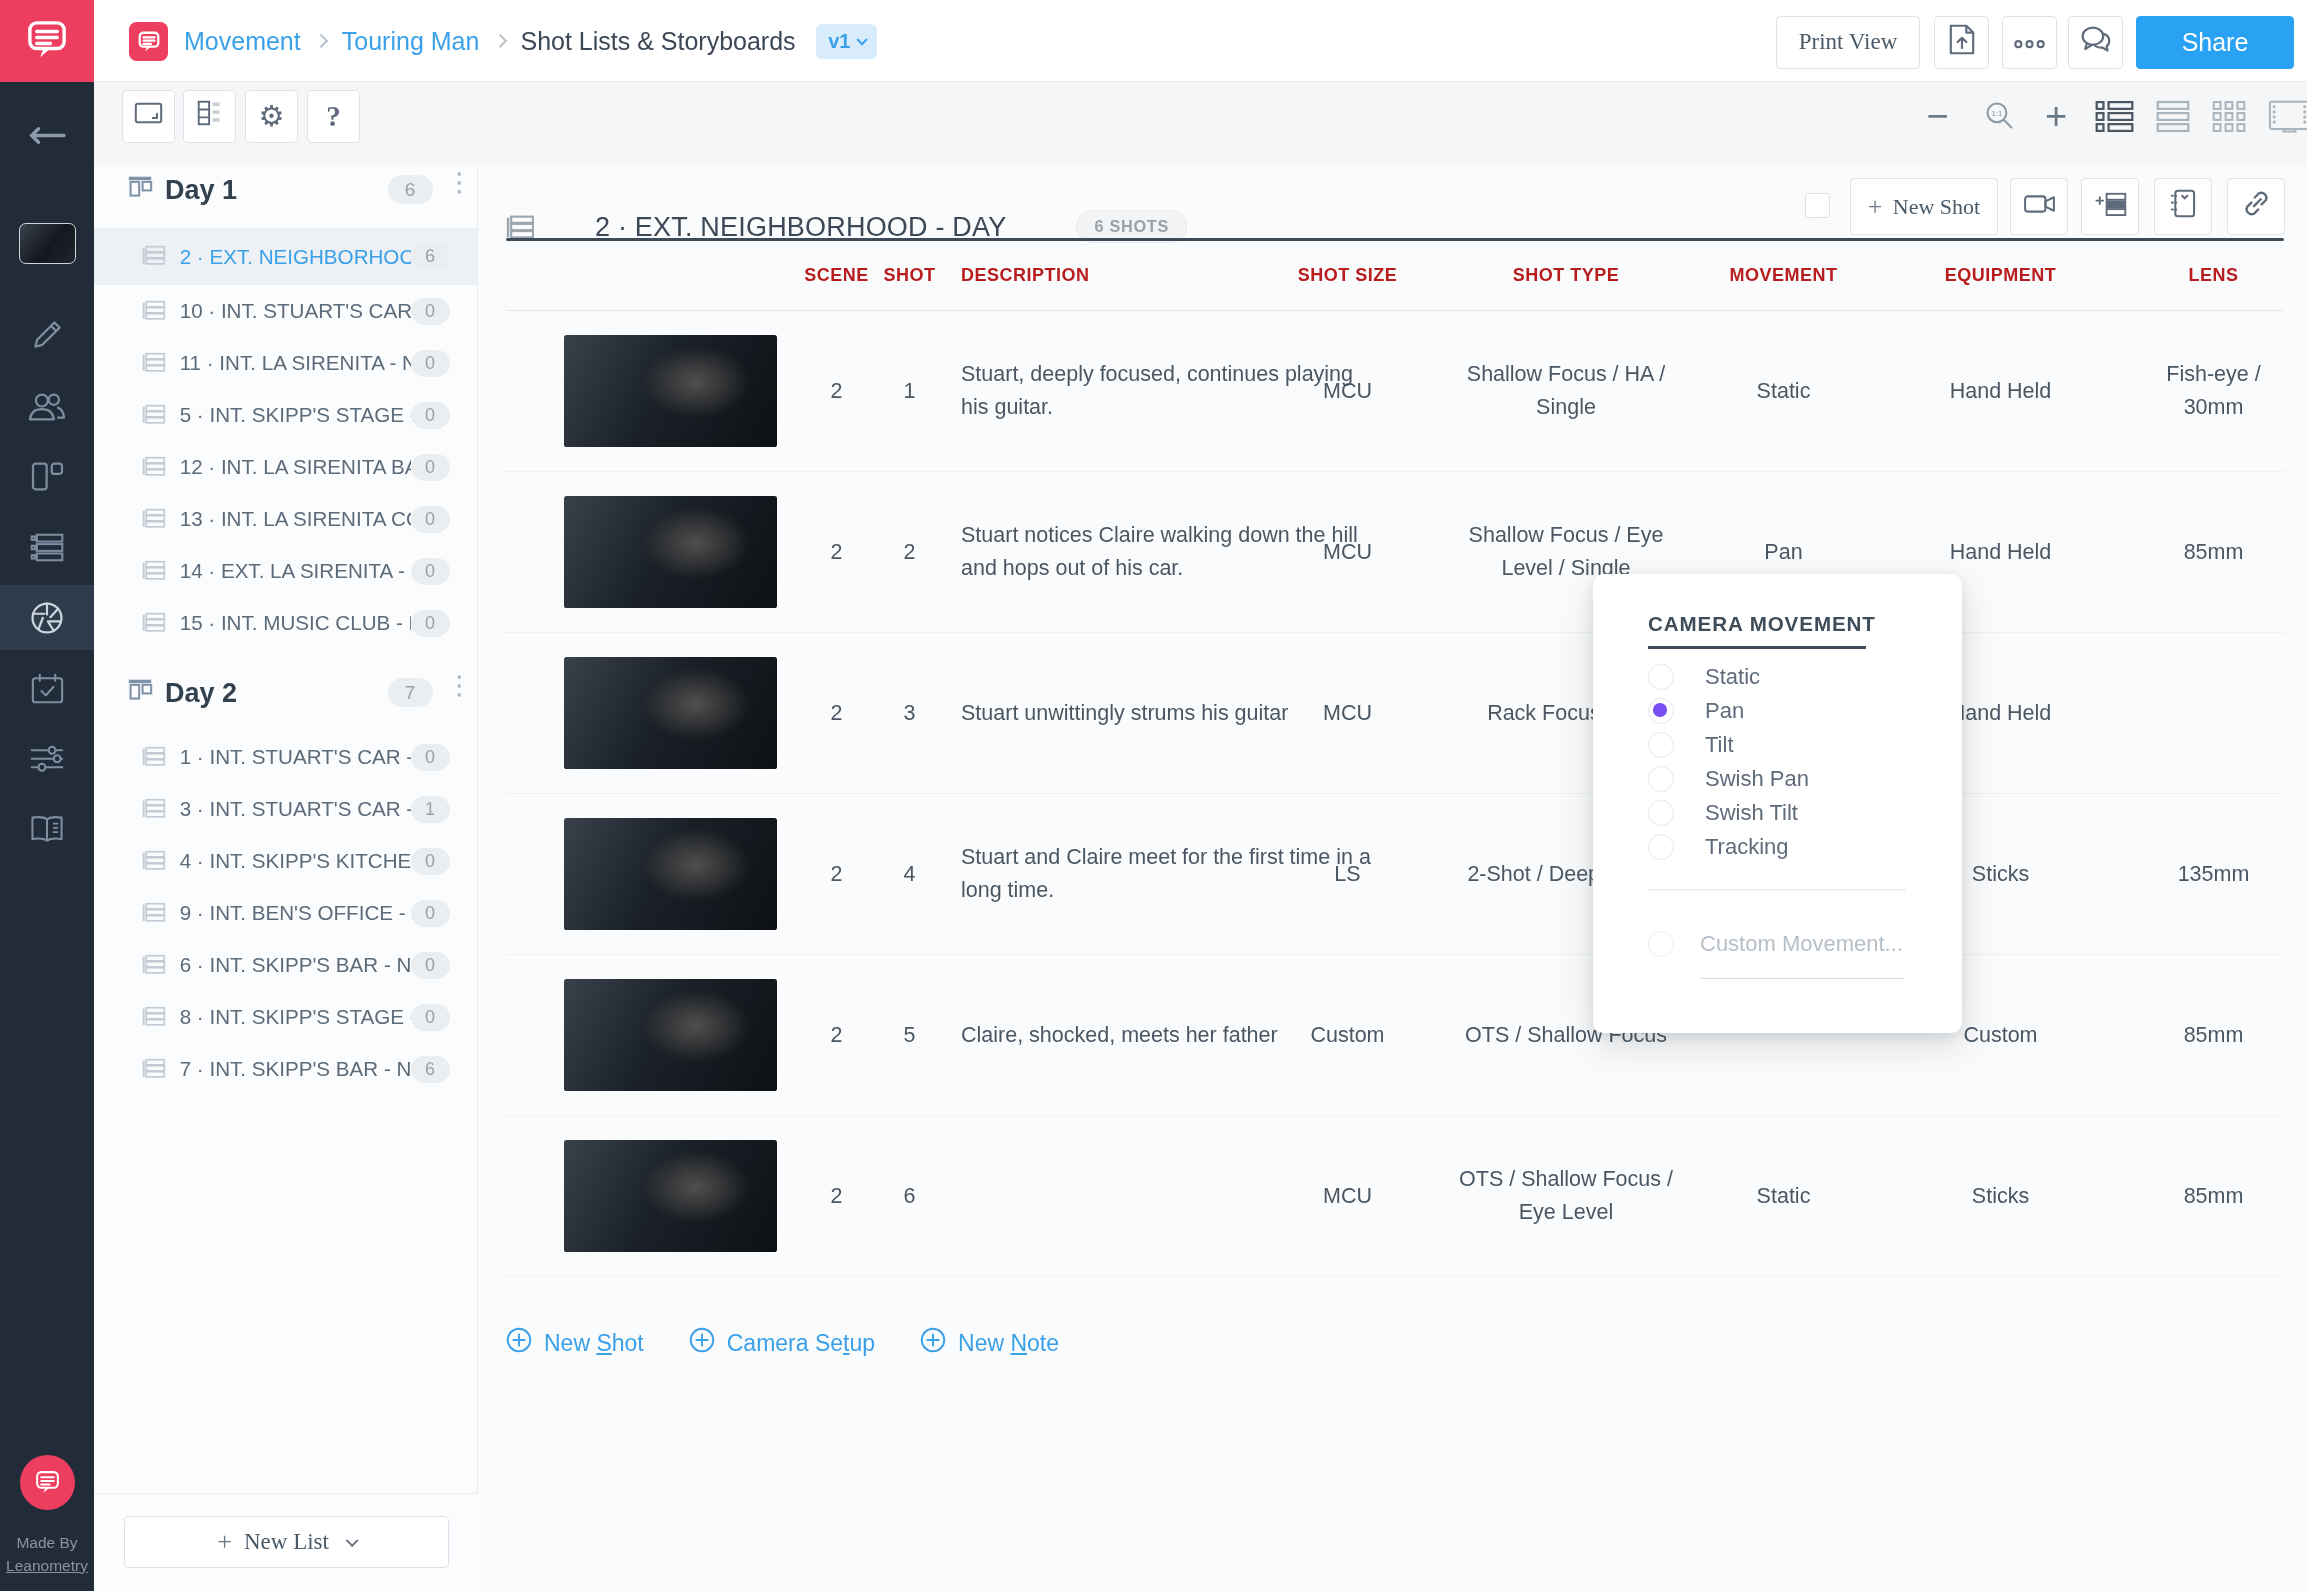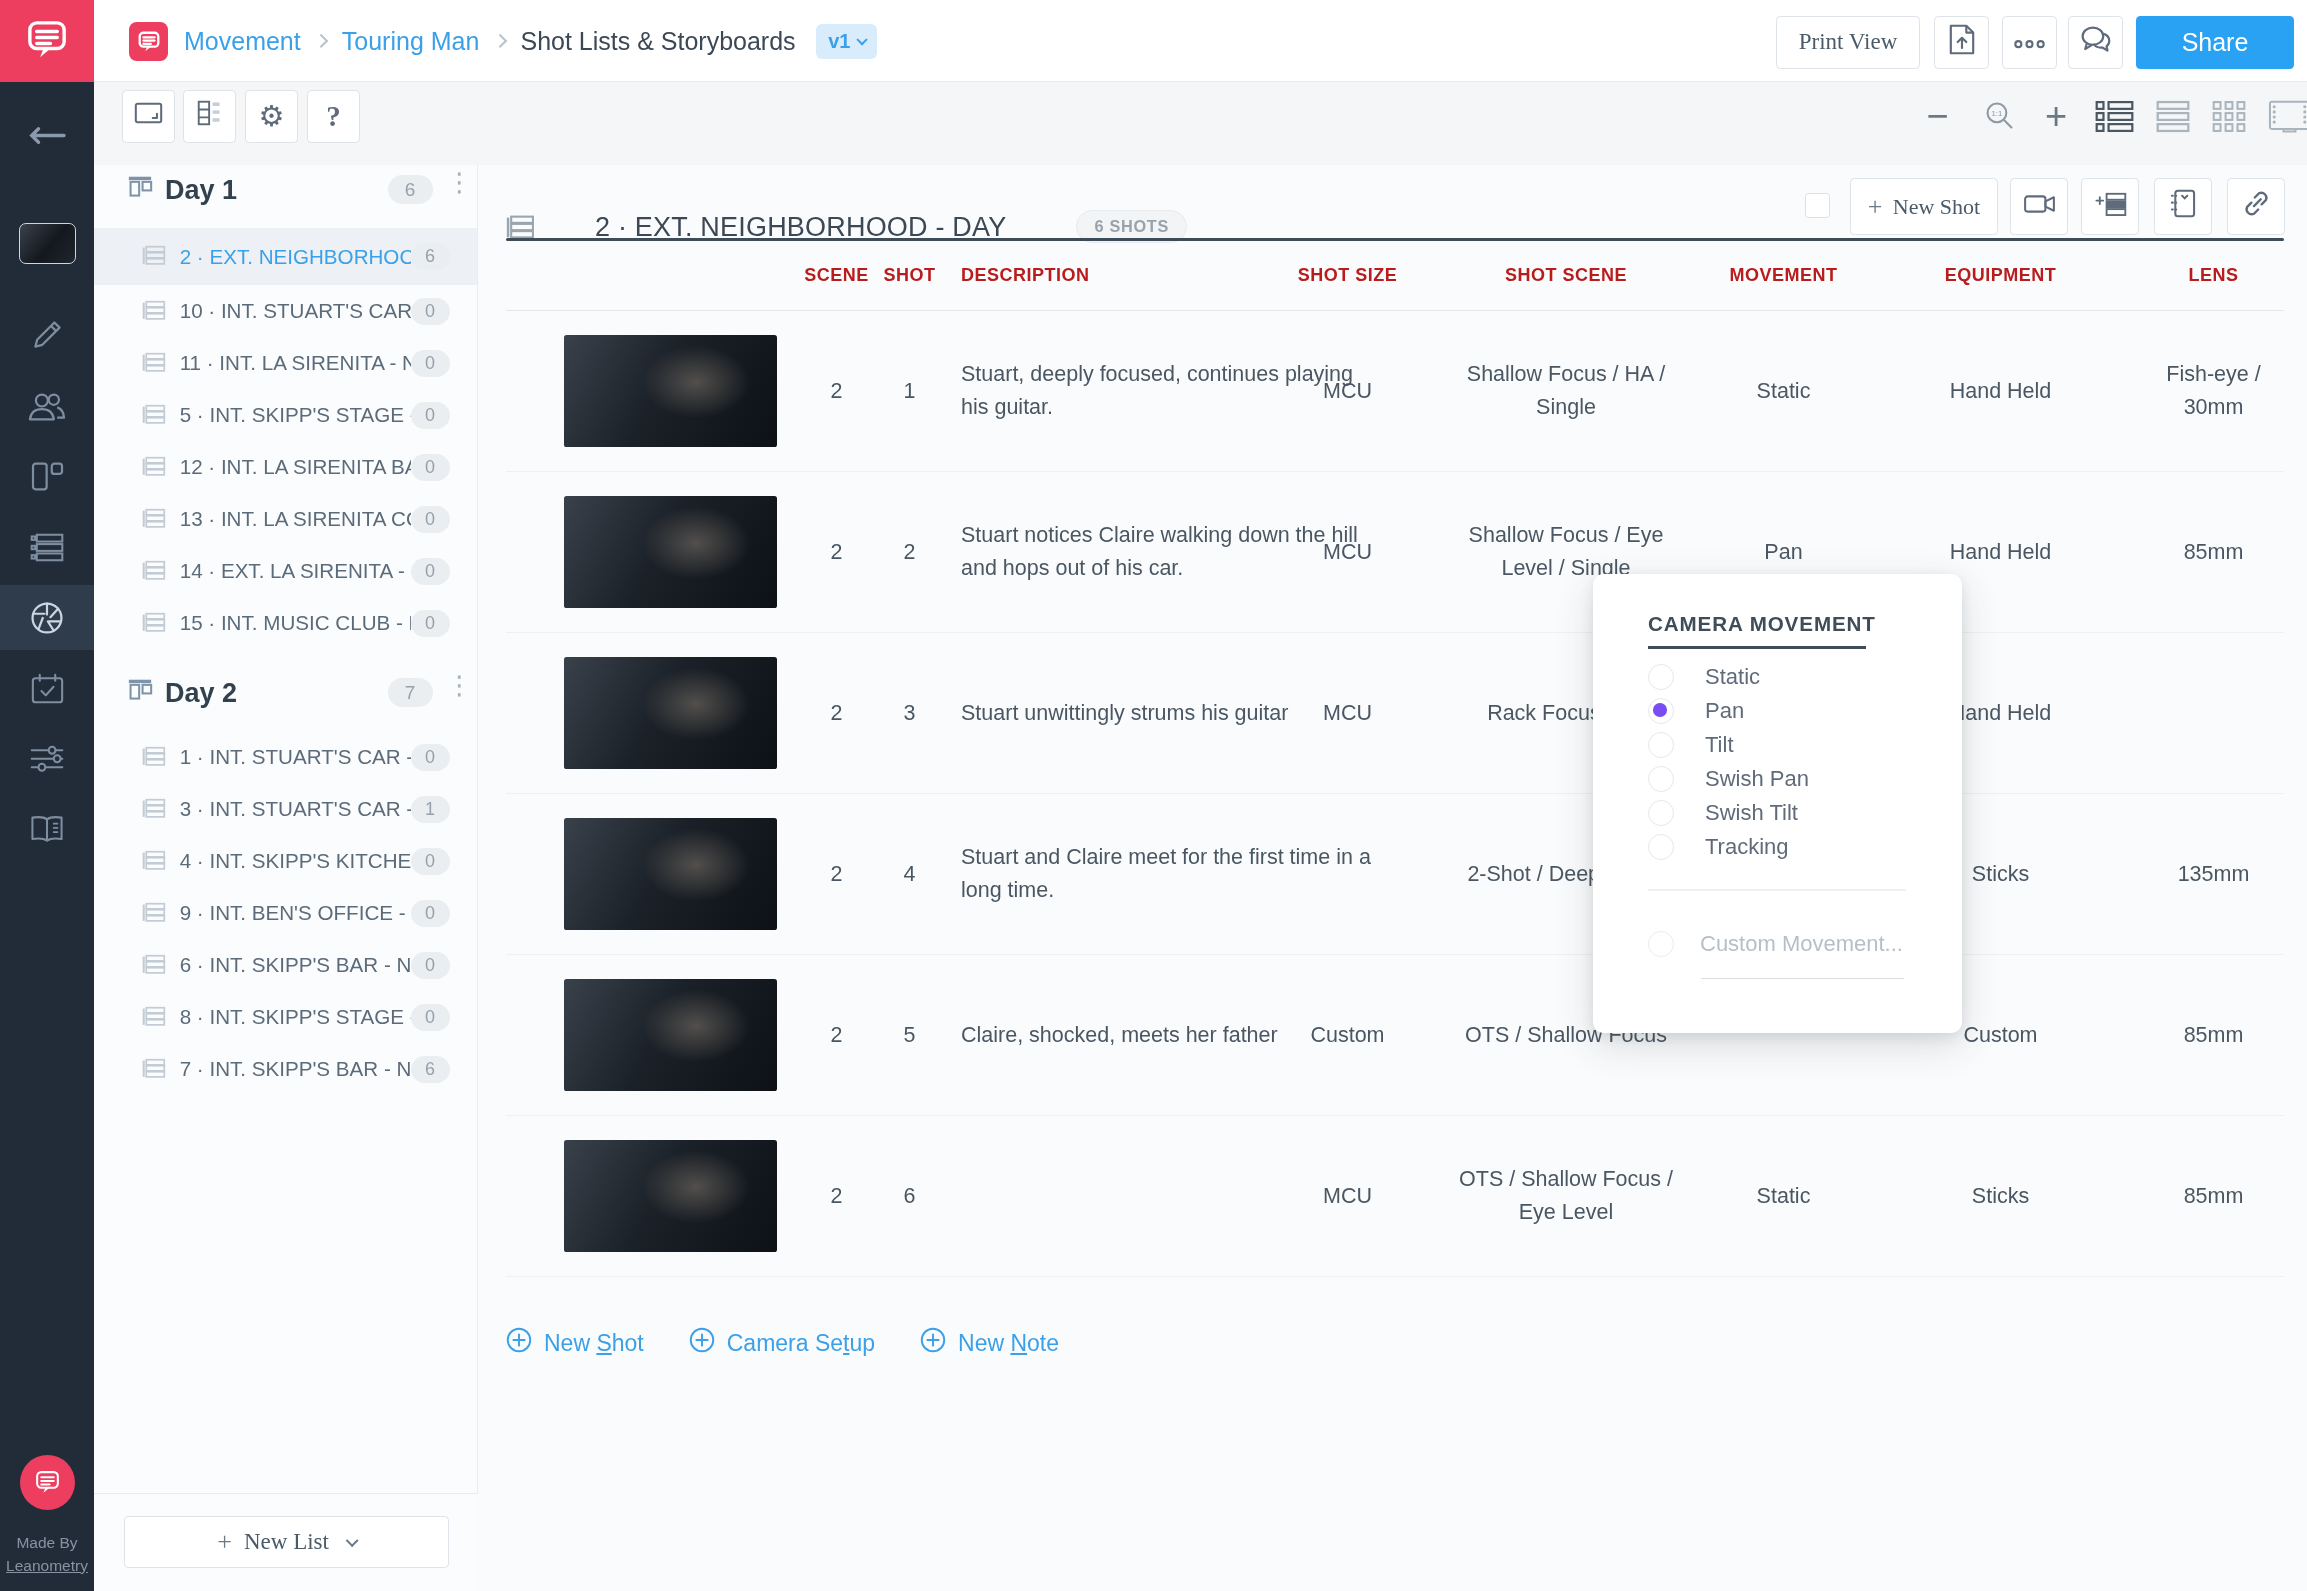--- a/index.html
+++ b/index.html
@@ -675,7 +675,7 @@
         <span class="th c-shot">SHOT</span>
         <span class="th c-desc">DESCRIPTION</span>
         <span class="th c-size">SHOT SIZE</span>
-        <span class="th c-type">SHOT SCENE</span>
+        <span class="th c-type">SHOT TYPE</span>
         <span class="th c-move">MOVEMENT</span>
         <span class="th c-equip">EQUIPMENT</span>
         <span class="th c-lens">LENS</span>

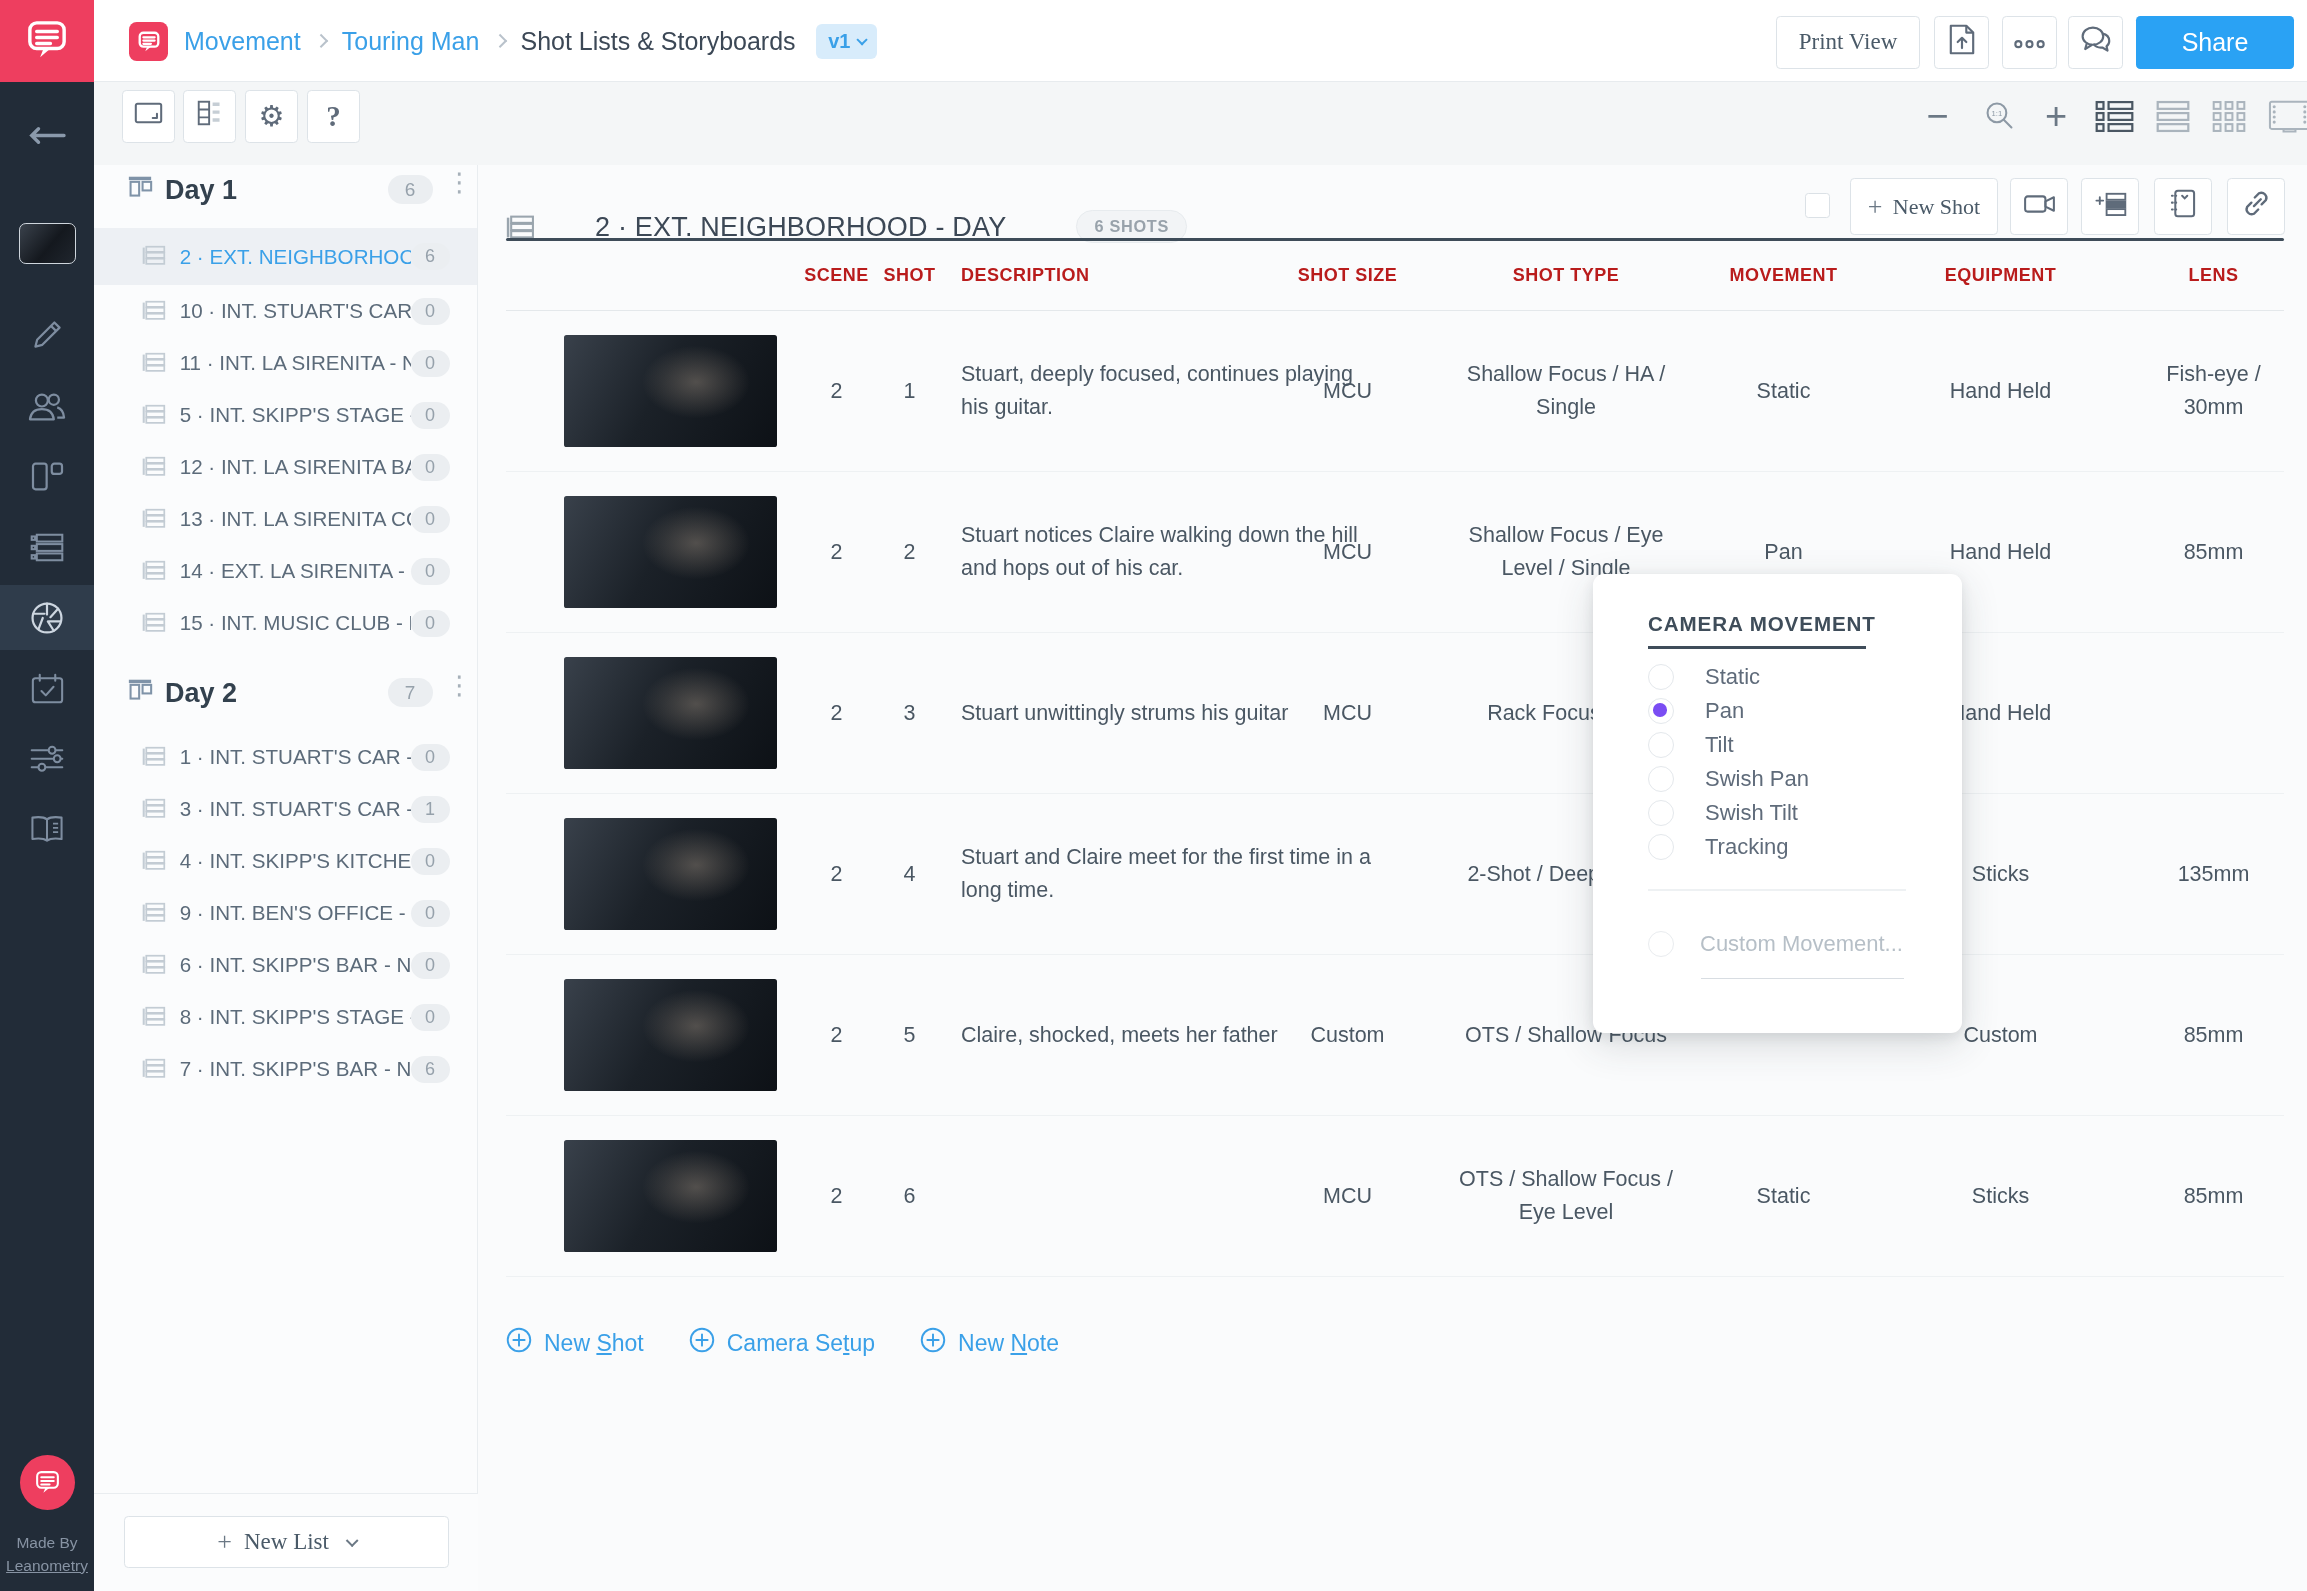--- a/index.html
+++ b/index.html
@@ -730,6 +730,7 @@
             <span class="cell c-scene">2</span>
             <span class="cell c-shot">4</span>
             <span class="cell c-desc">Stuart and Claire meet for the first time in a long time.</span>
+            <span class="cell c-size">LS</span>
             <span class="cell c-type">2-Shot / Deep Focus</span>
             <span class="cell c-move"></span>
             <span class="cell c-equip">Sticks</span>

